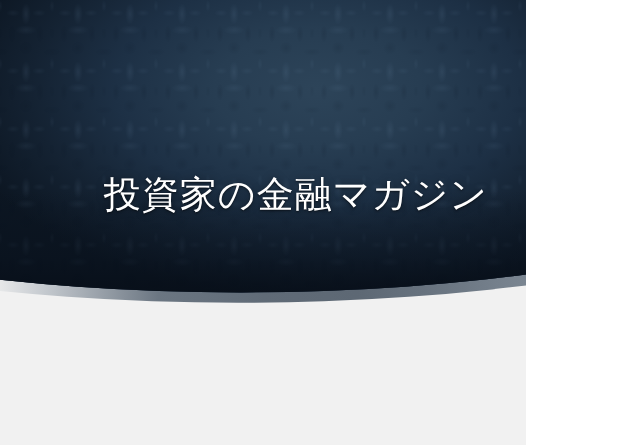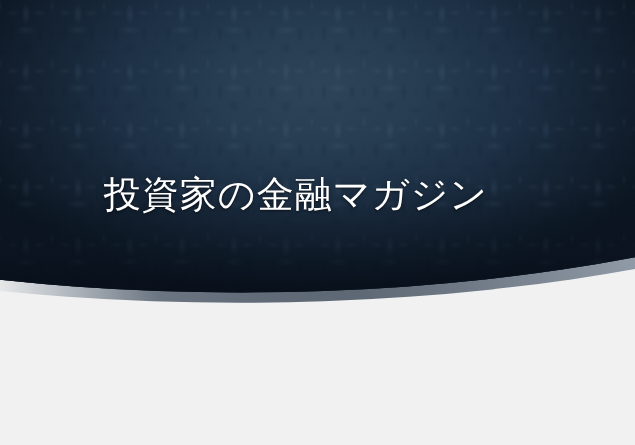--- a/index.html
+++ b/index.html
@@ -13,7 +13,7 @@
 
   .slide {
     position: relative;
-    width: 635px;
+    width: 526px;
     height: 445px;
     overflow: hidden;
     background: #f1f1f1;

